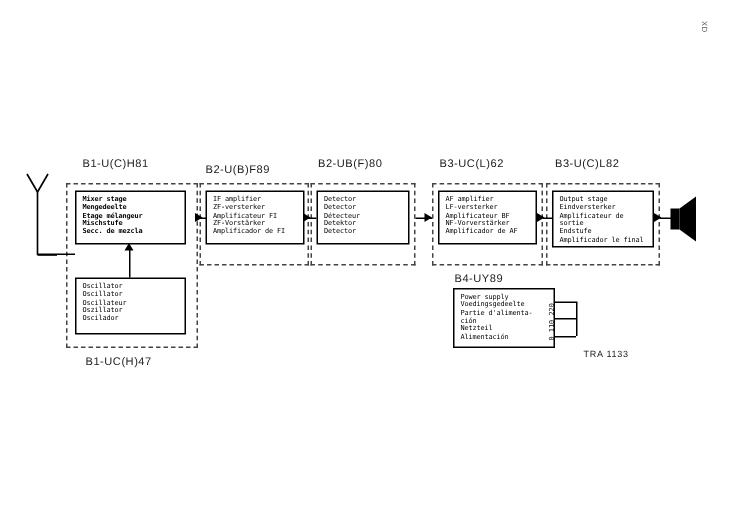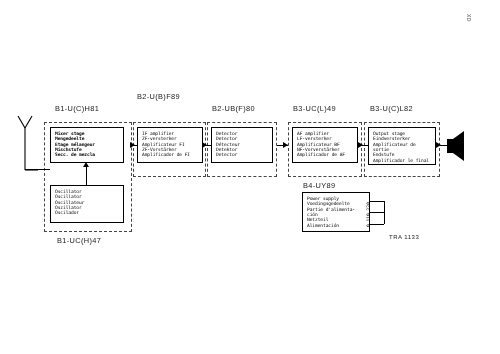--- a/index.html
+++ b/index.html
@@ -78,7 +78,7 @@
 <div class="sheet">
 
   <div class="part-label abs" style="left:55px;top:104px;">B1-U(C)H81</div>
-  <div class="part-label abs" style="left:137px;top:92px;">B2-U(B)F89</div>
+  <div class="part-label abs" style="left:137px;top:108px;">B2-U(B)F89</div>
   <div class="part-label abs" style="left:212px;top:104px;">B2-UB(F)80</div>
   <div class="part-label abs" style="left:293px;top:104px;">B3-UC(L)49</div>
   <div class="part-label abs" style="left:370px;top:104px;">B3-U(C)L82</div>

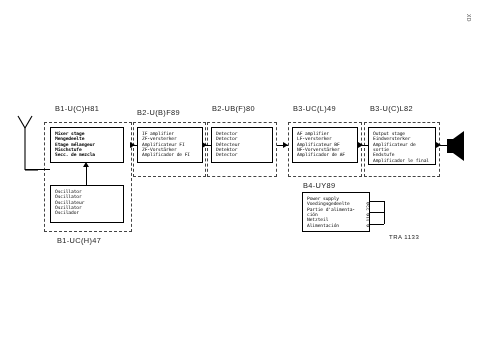--- a/index.html
+++ b/index.html
@@ -80,7 +80,7 @@
   <div class="part-label abs" style="left:55px;top:104px;">B1-U(C)H81</div>
   <div class="part-label abs" style="left:137px;top:108px;">B2-U(B)F89</div>
   <div class="part-label abs" style="left:212px;top:104px;">B2-UB(F)80</div>
-  <div class="part-label abs" style="left:293px;top:104px;">B3-UC(L)49</div>
+  <div class="part-label abs" style="left:293px;top:104px;">B3-UC(L)62</div>
   <div class="part-label abs" style="left:370px;top:104px;">B3-U(C)L82</div>
   <div class="part-label abs" style="left:303px;top:181px;">B4-UY89</div>
   <div class="part-label abs" style="left:57px;top:236px;">B1-UC(H)47</div>

